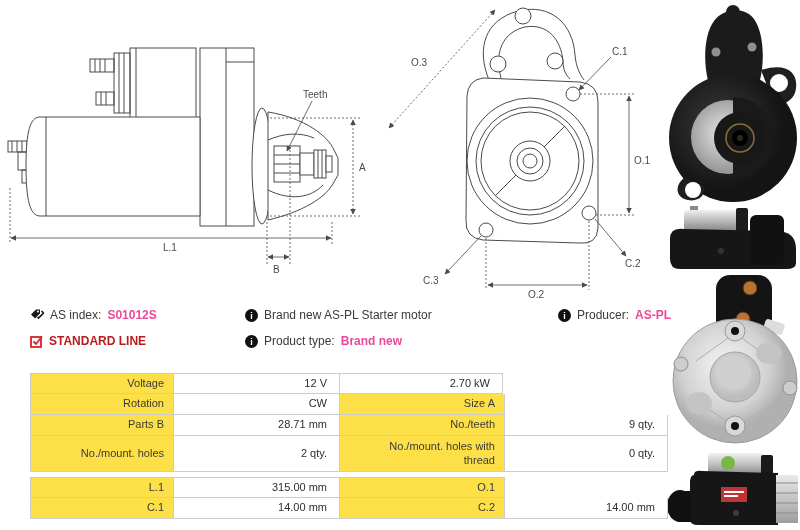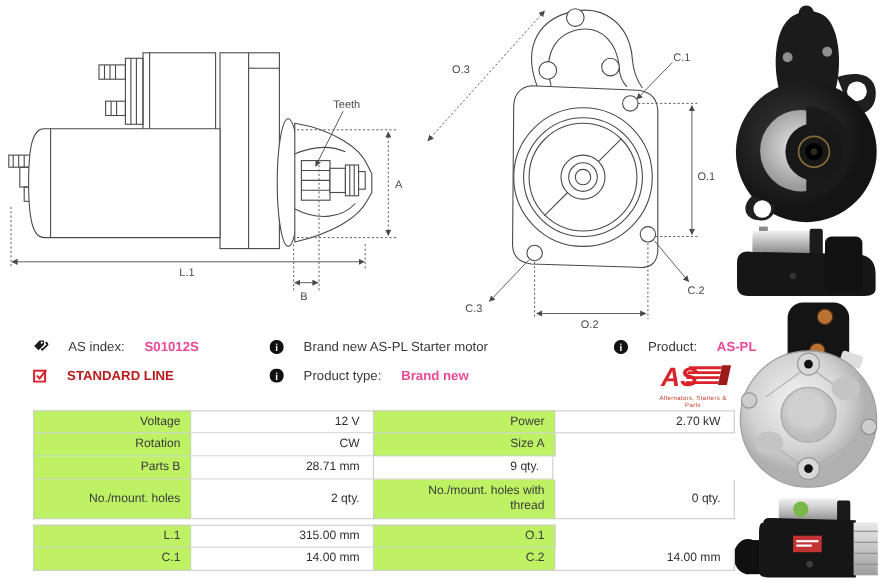--- a/index.html
+++ b/index.html
@@ -16,7 +16,7 @@
 
   
   .info{position:absolute;left:30px;top:303px;width:645px;height:70px;font-size:12px;}
-  .info-item{position:absolute;display:flex;align-items:center;gap:18px;white-space:nowrap;}
+  .info-item{position:absolute;display:flex;align-items:center;gap:6px;white-space:nowrap;}
   .info-item .ico{flex:0 0 auto;display:inline-flex;}
   .strong{font-weight:bold;color:#ec4899;}
   .redline{color:#b91c1c;font-weight:bold;}

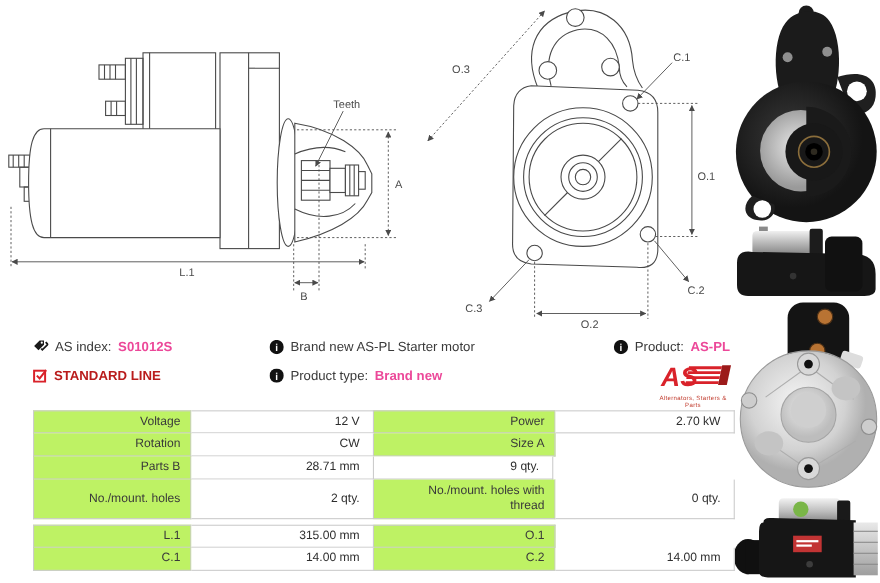--- a/index.html
+++ b/index.html
@@ -325,7 +325,7 @@
             <text x="6.5" y="10" text-anchor="middle" font-size="9" font-weight="bold" fill="#fff" font-family="Liberation Serif,serif">i</text>
           </svg>
       </span>
-      <span>Product:</span>
+      <span>Producer:</span>
       <span class="strong">AS-PL</span>
     </div>
 

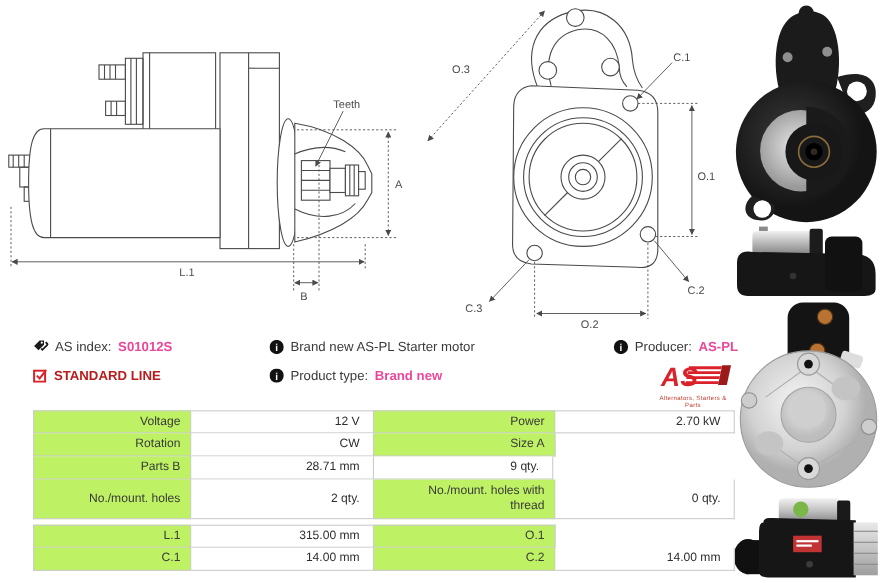--- a/index.html
+++ b/index.html
@@ -329,19 +329,6 @@
       <span class="strong">AS-PL</span>
     </div>
 
-    <div class="as-logo">
-      <svg width="74" height="26" viewBox="0 0 74 26">
-        <g transform="skewX(-12)">
-          <rect x="34" y="3" width="30" height="2.6" fill="#d9222a"></rect>
-          <rect x="34" y="7.5" width="30" height="2.6" fill="#d9222a"></rect>
-          <rect x="34" y="12" width="30" height="2.6" fill="#d9222a"></rect>
-          <rect x="34" y="16.5" width="30" height="2.6" fill="#d9222a"></rect>
-          <rect x="64" y="2" width="8" height="18" fill="#9c1a1a"></rect>
-        </g>
-        <text x="8" y="21" font-size="24" font-weight="bold" font-style="italic" fill="#d9222a">AS</text>
-      </svg>
-      <div class="tagline">Alternators, Starters &amp; Parts</div>
-    </div>
   </div>
 
   <div class="spec">

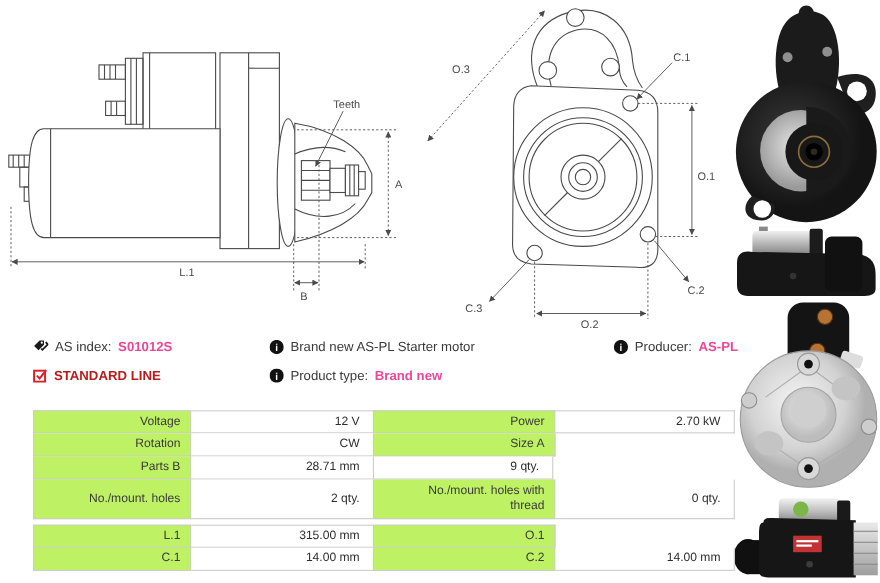--- a/index.html
+++ b/index.html
@@ -32,7 +32,7 @@
         text-align:right;line-height:1.25;}
   .sect .srow:first-child .cell{border-top:1px solid #ccc;}
   .cell:first-child{border-left:1px solid #ccc;}
-  .lbl{background:#bef264;padding:2px 9px 2px 6px;}
+  .lbl{background:#fde047;padding:2px 9px 2px 6px;}
   .val{background:#fff;padding:2px 12px 2px 0;color:#2e2e2e;}
   .c1{width:144px;}.c2{width:166px;}.c3{width:165px;}.c4{width:163px;}
   .c3.lbl{padding-left:30px;}

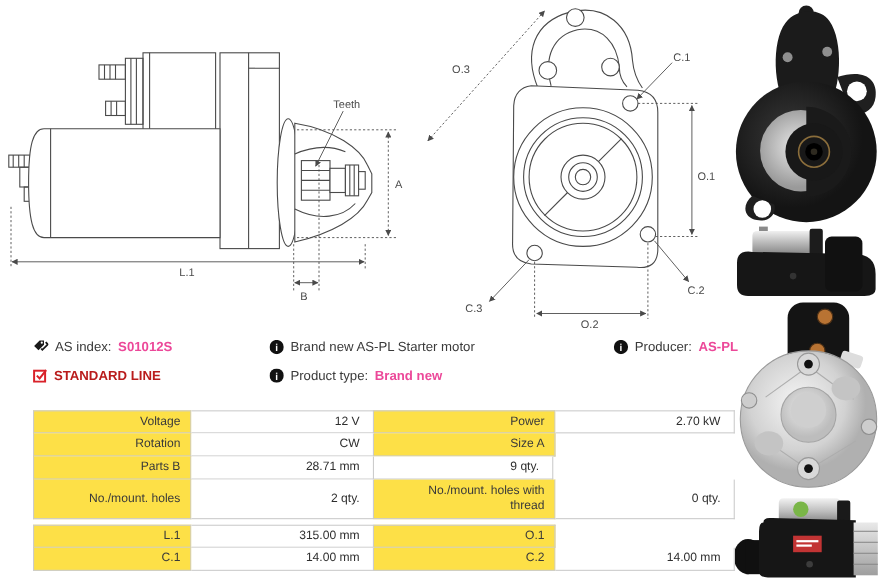--- a/index.html
+++ b/index.html
@@ -336,7 +336,6 @@
       <div class="srow">
         <div class="cell c1 lbl">Voltage</div>
         <div class="cell c2 val">12 V</div>
-        <div class="cell c3 lbl">Power</div>
         <div class="cell c4 val">2.70 kW</div>
       </div>
       <div class="srow">

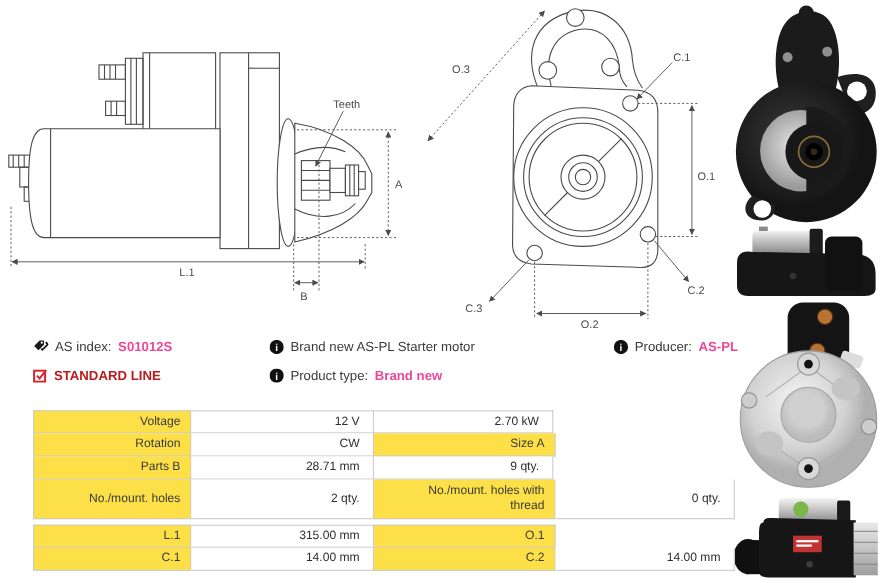--- a/index.html
+++ b/index.html
@@ -346,6 +346,7 @@
       <div class="srow">
         <div class="cell c1 lbl">Parts B</div>
         <div class="cell c2 val">28.71 mm</div>
+        <div class="cell c3 lbl">No./teeth</div>
         <div class="cell c4 val">9 qty.</div>
       </div>
       <div class="srow row-tall">

